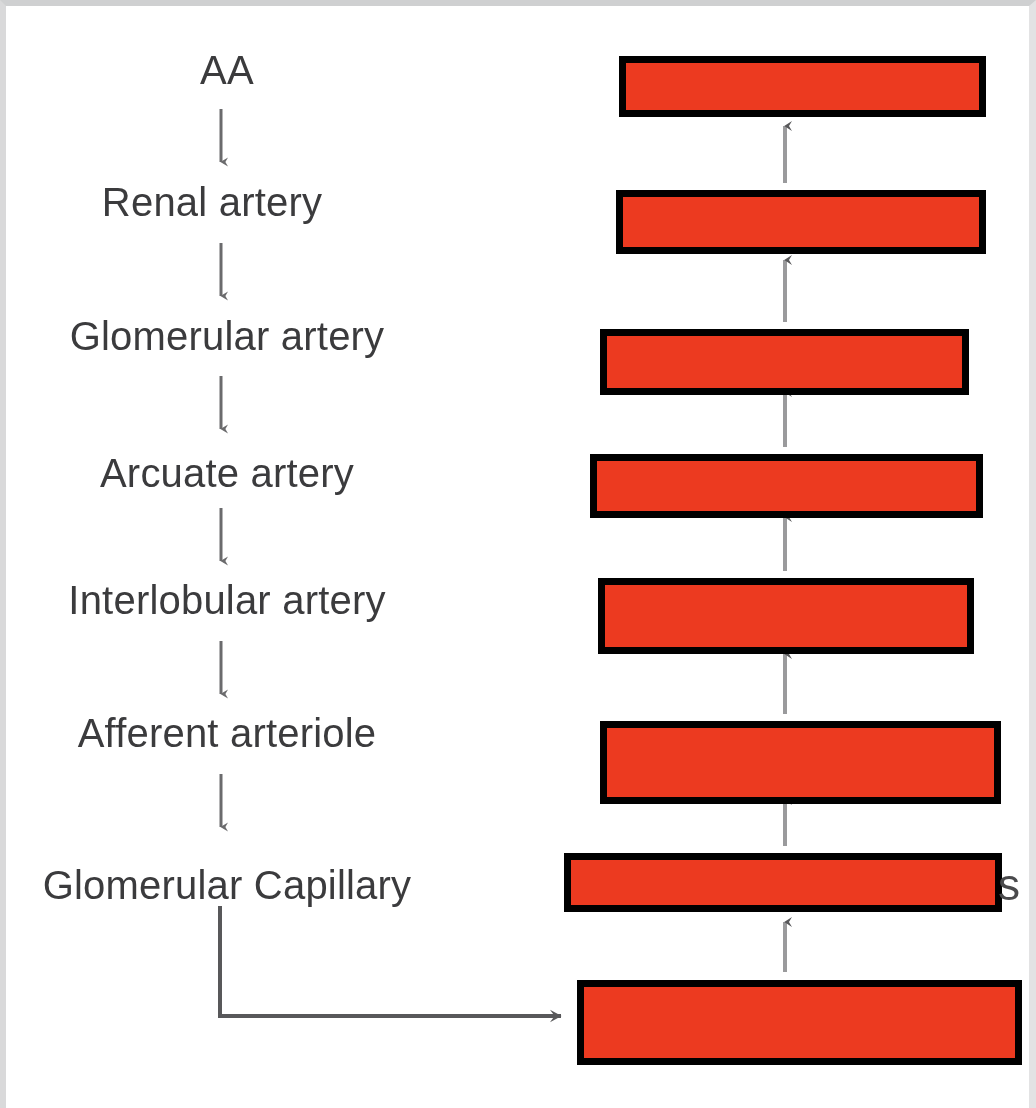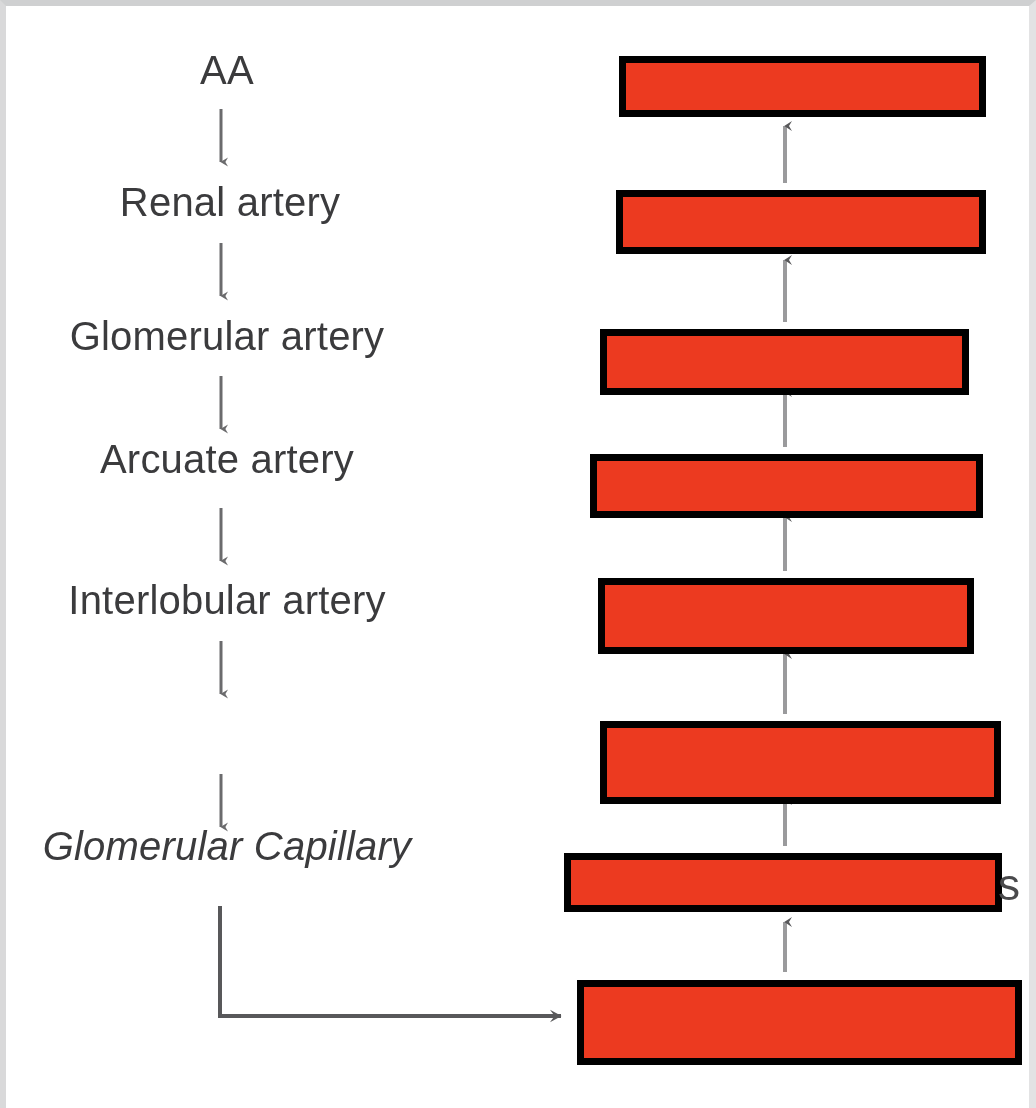--- a/index.html
+++ b/index.html
@@ -110,7 +110,7 @@
 
   <div class="flow-label" style="left:221px; top:41px;">AA</div>
 
-  <div class="flow-label" style="left:224px; top:173px;">Renal artery</div>
+  <div class="flow-label" style="left:206px; top:173px;">Renal artery</div>
 
   <div class="flow-label" style="left:221px; top:307px;">Glomerular artery</div>
 

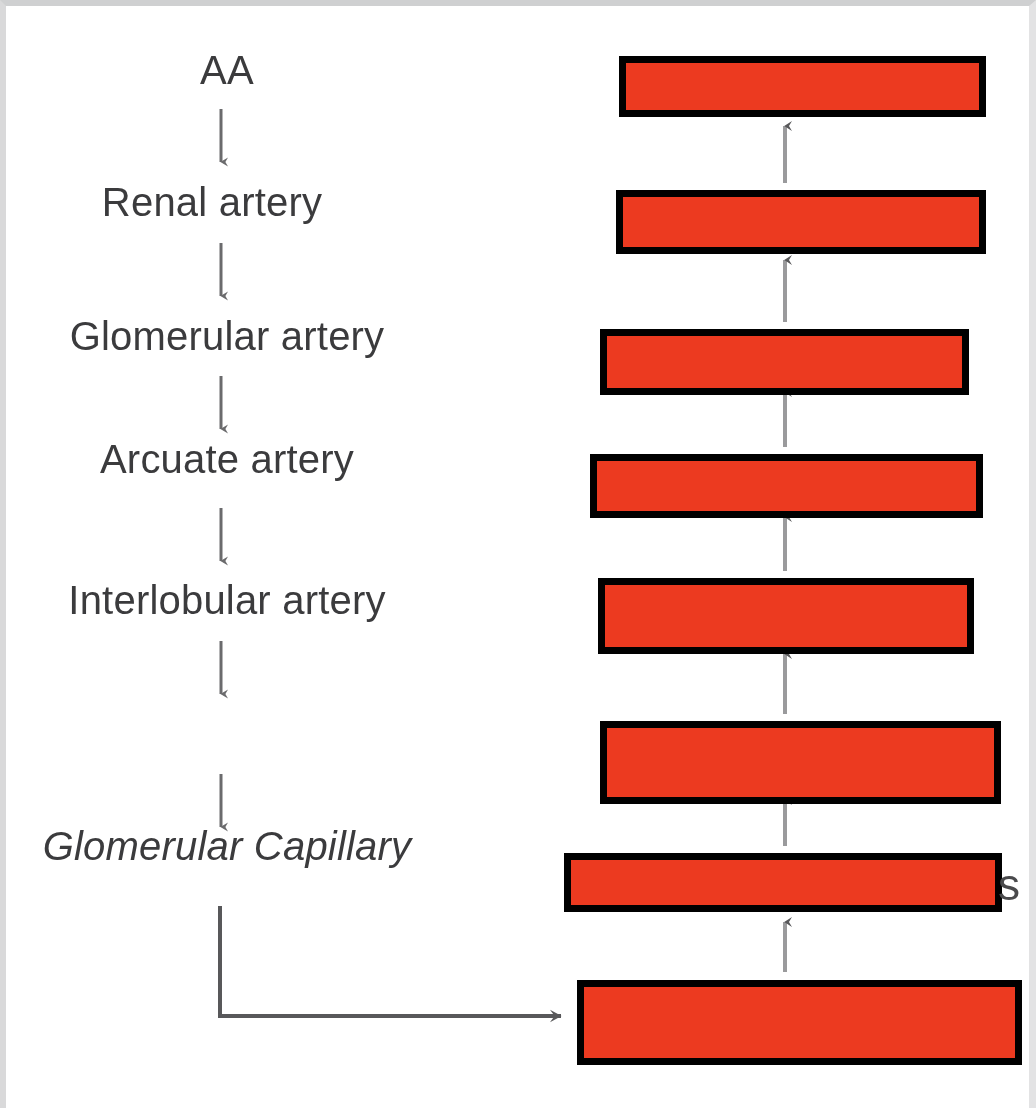--- a/index.html
+++ b/index.html
@@ -114,7 +114,7 @@
 
   <div class="flow-label" style="left:221px; top:307px;">Glomerular artery</div>
 
-  <div class="flow-label" style="left:221px; top:430px;text-align:center;">Arcuate artery</div>
+  <div class="flow-label" style="left:221px; top:444px;text-align:center;">Arcuate artery</div>
 
   <div class="flow-label" style="left:221px; top:571px;text-align:center;">Interlobular artery</div>
 

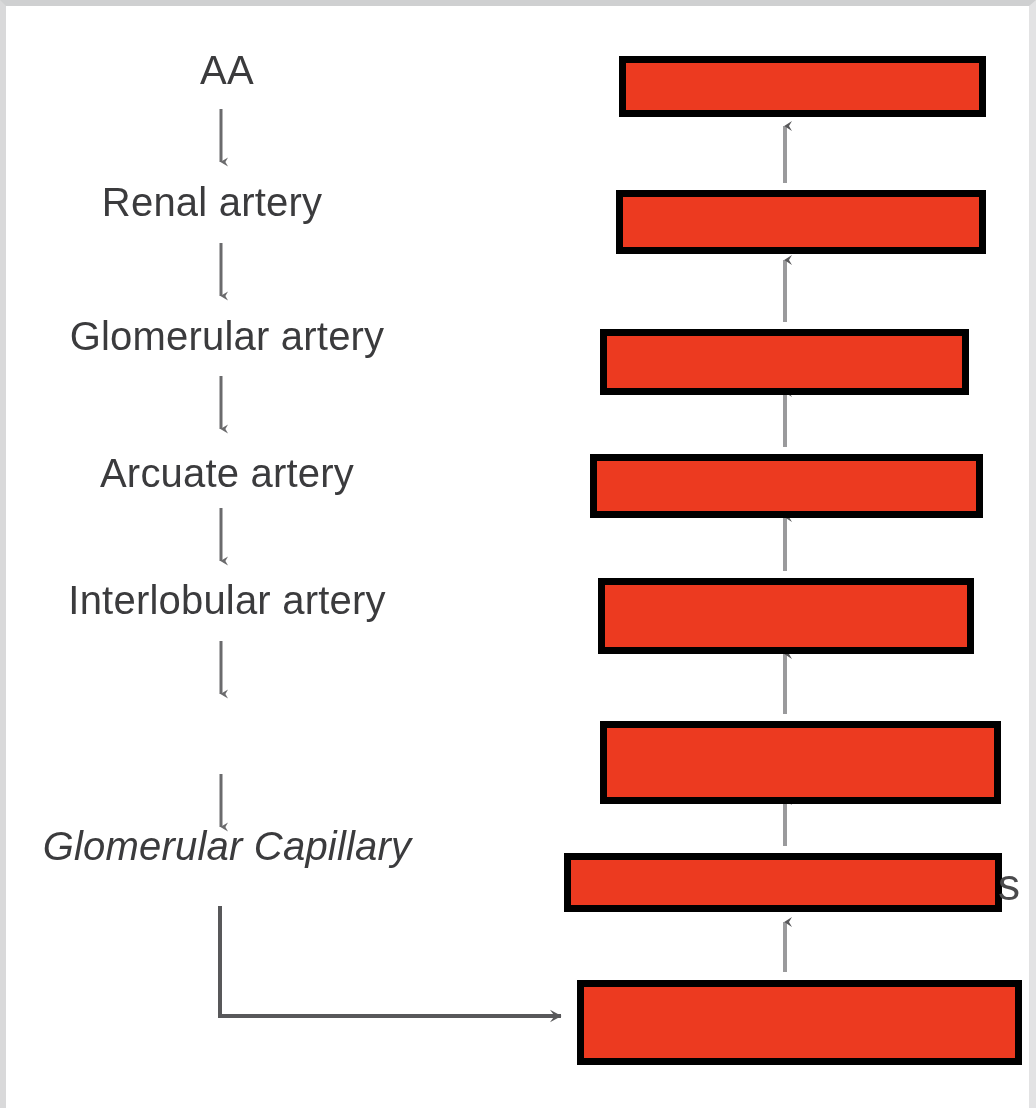--- a/index.html
+++ b/index.html
@@ -118,6 +118,7 @@
 
   <div class="flow-label" style="left:221px; top:571px;text-align:center;">Interlobular artery</div>
 
+  <div class="flow-label" style="left:221px; top:704px;">Afferent arteriole</div>
 
   <div class="flow-label" style="left:221px; top:817px;font-style:italic;">Glomerular Capillary</div>
 

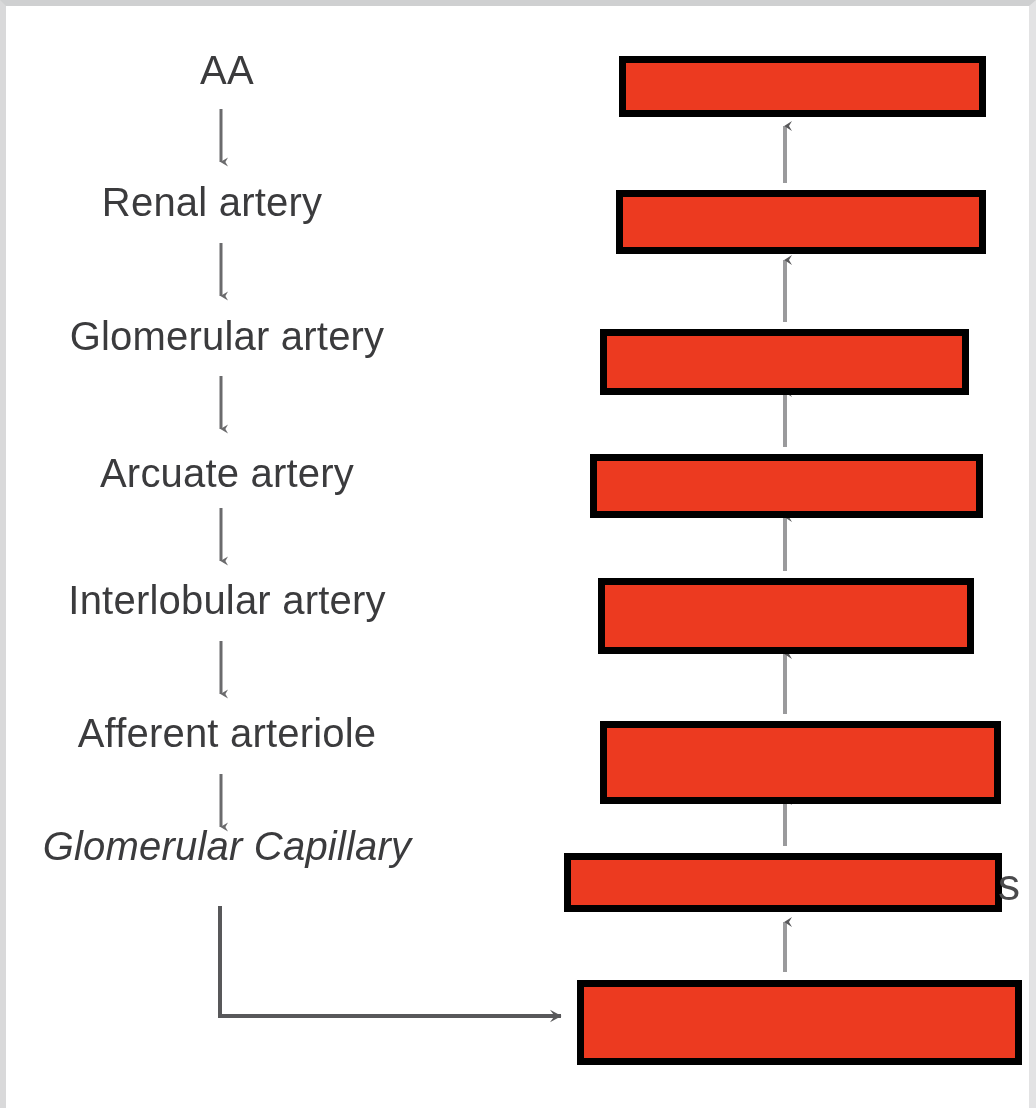--- a/index.html
+++ b/index.html
@@ -120,7 +120,7 @@
 
   <div class="flow-label" style="left:221px; top:704px;">Afferent arteriole</div>
 
-  <div class="flow-label" style="left:221px; top:817px;font-style:italic;">Glomerular Capillary</div>
+  <div class="flow-label" style="left:221px; top:856px;">Glomerular Capillary</div>
 
   <div class="redaction-bar" style="left:613px; top:50px; width:367px; height:61px;"></div>
 

